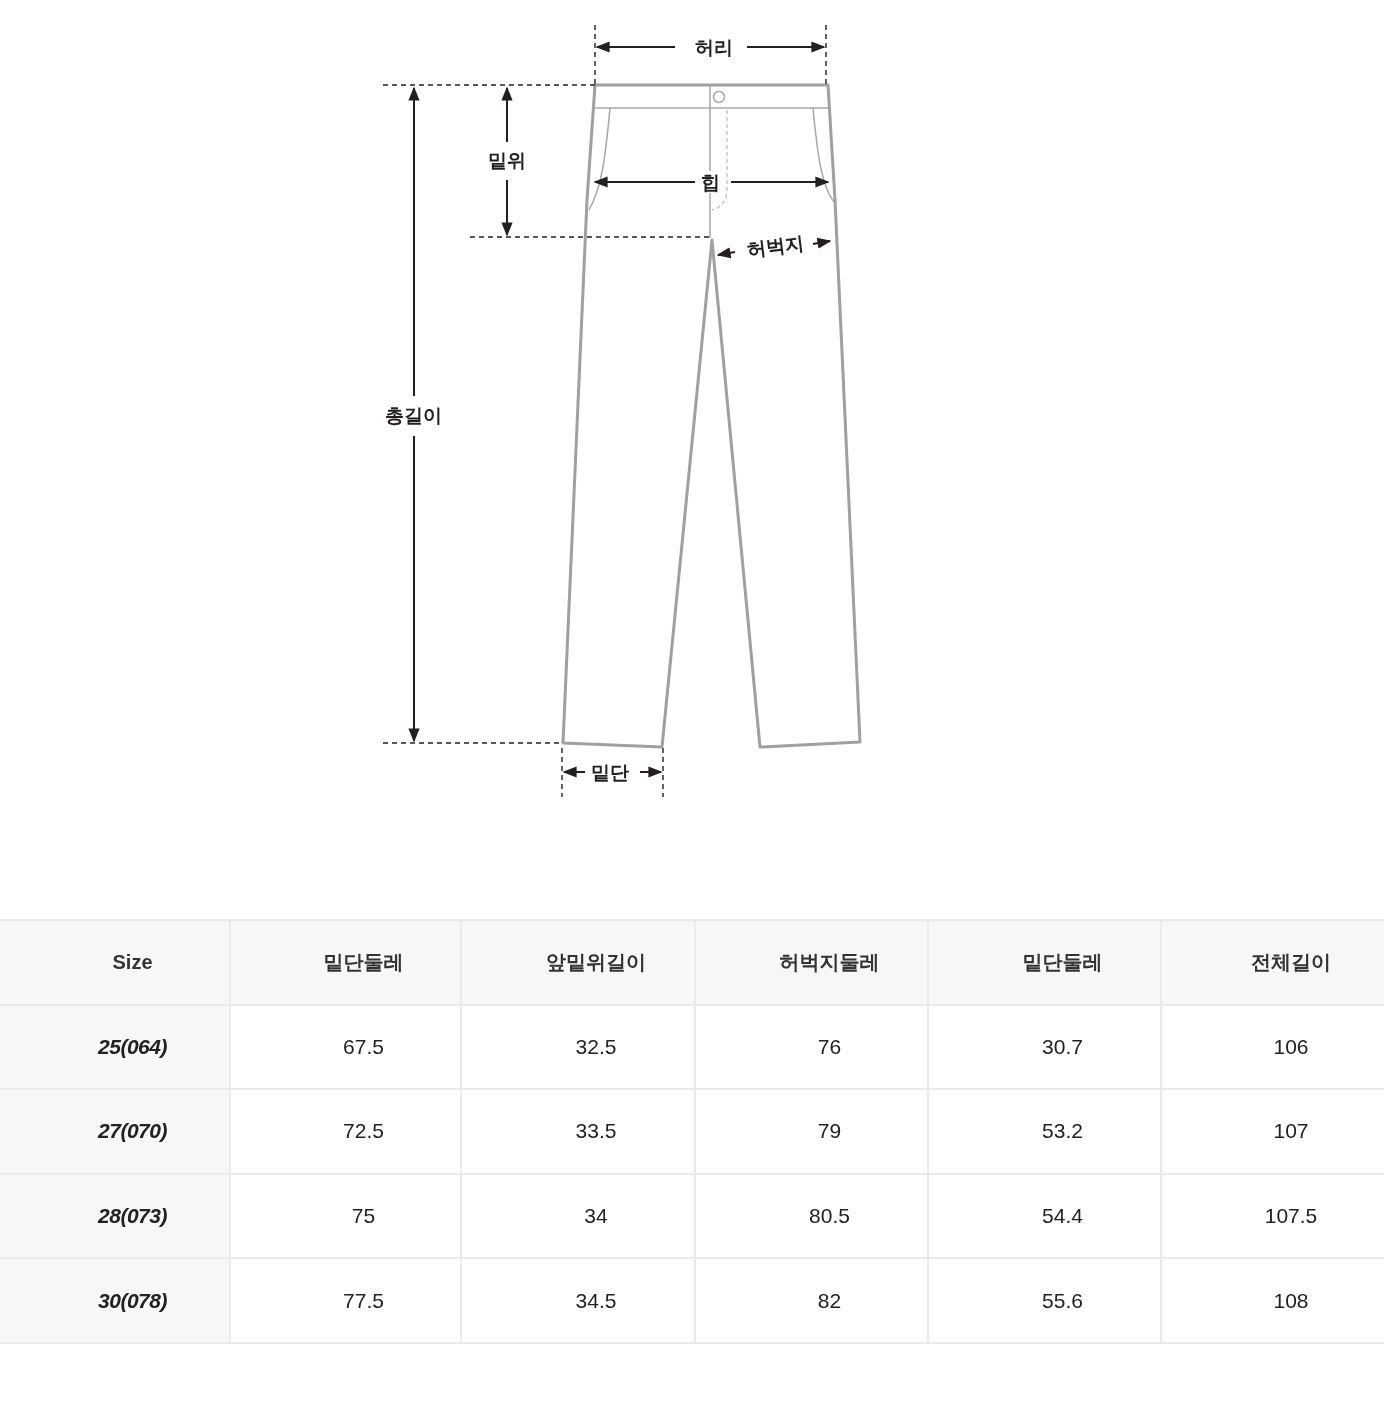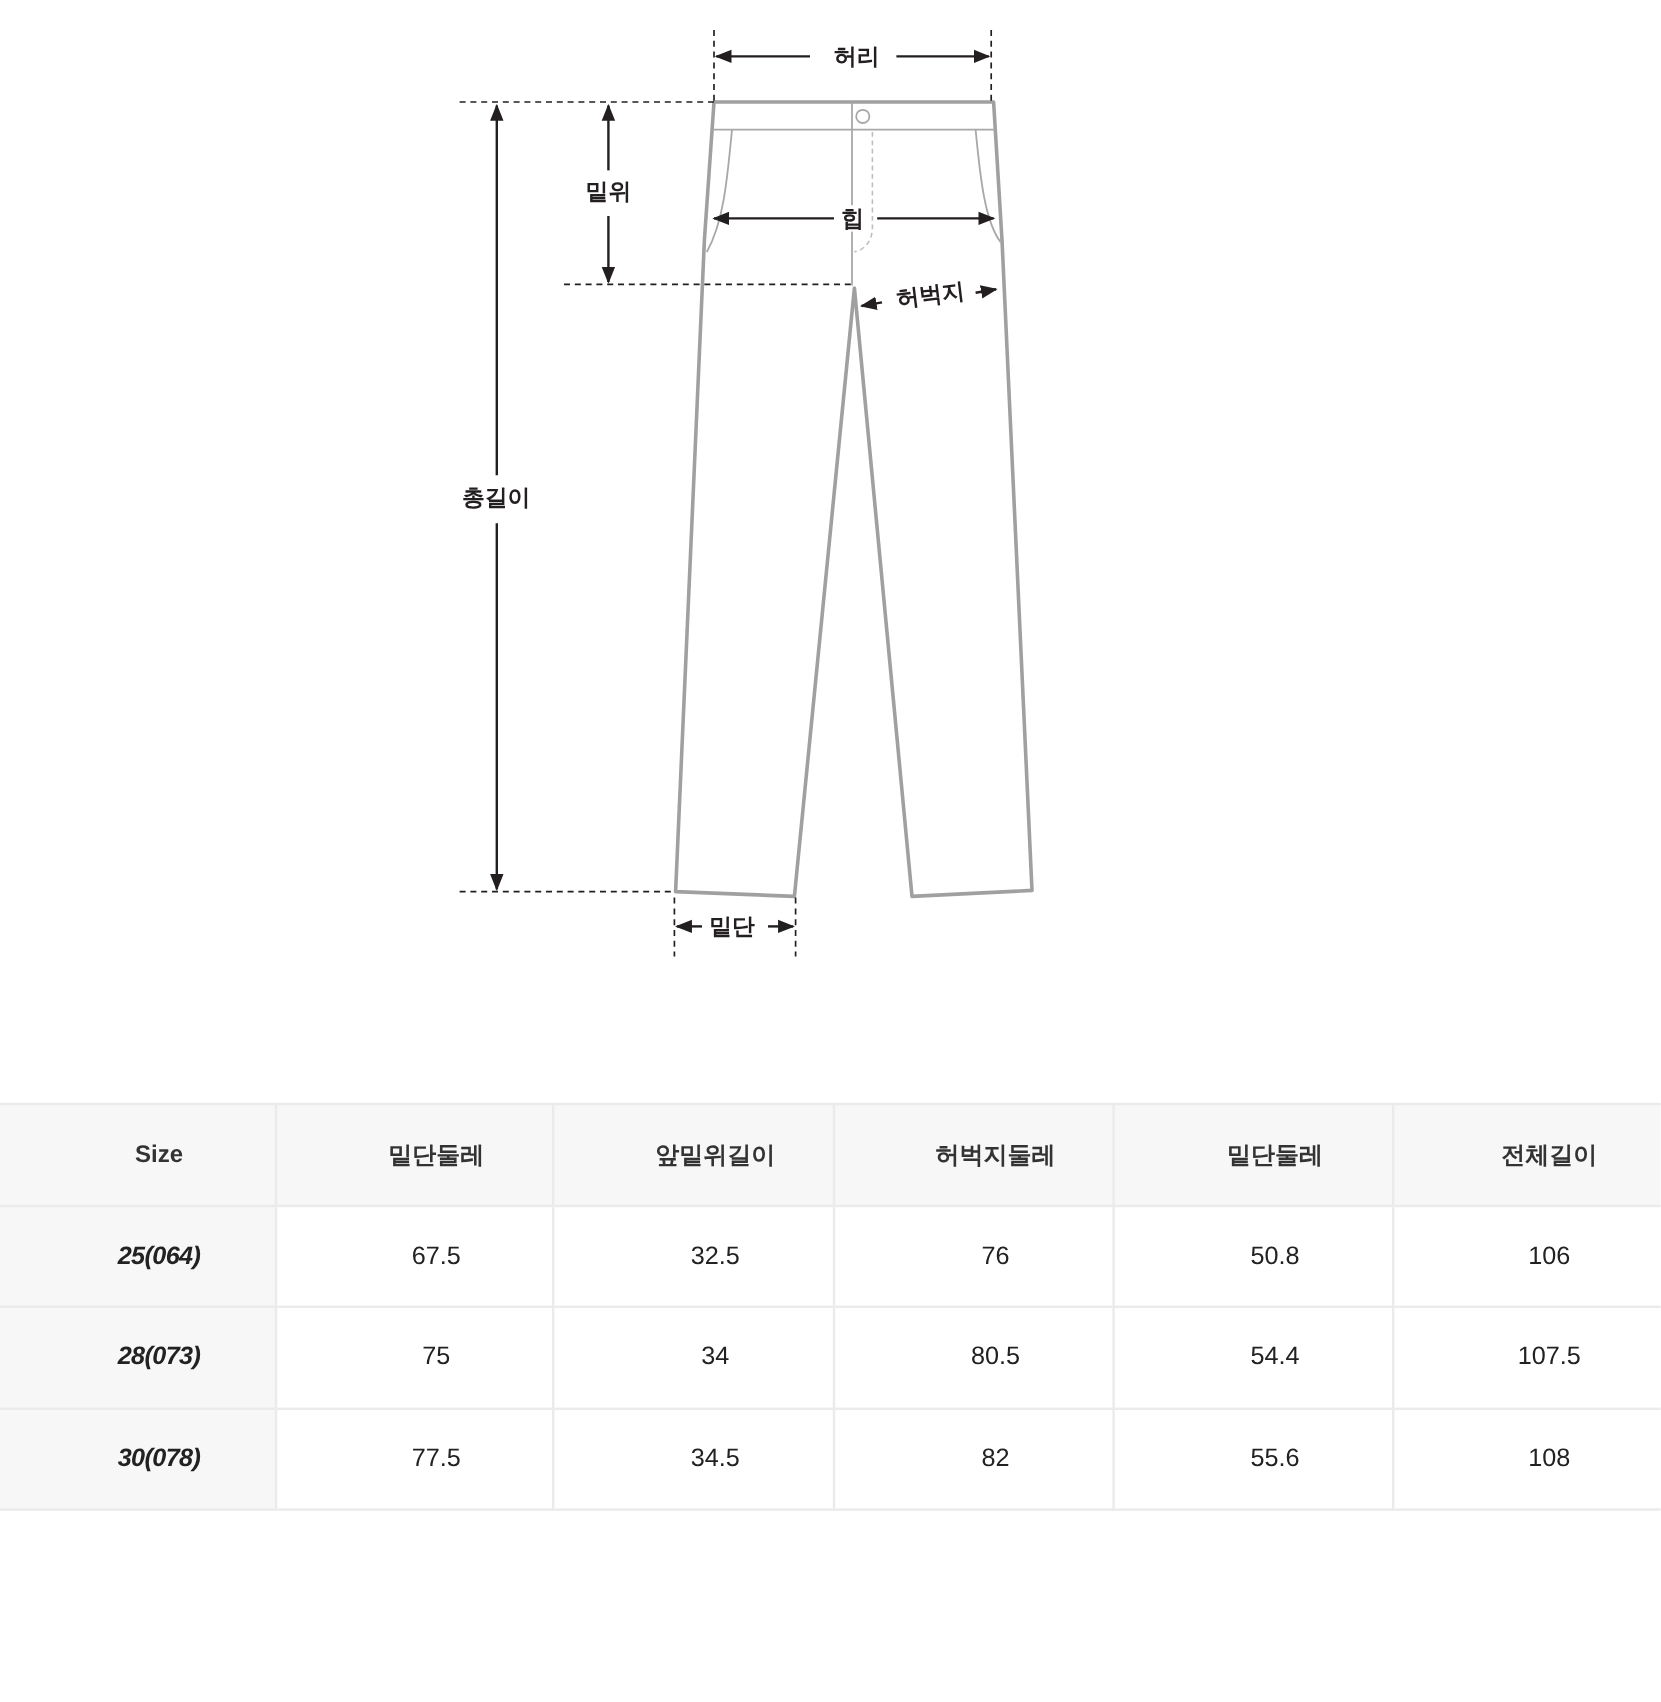--- a/index.html
+++ b/index.html
@@ -122,7 +122,7 @@
       <td>67.5</td>
       <td>32.5</td>
       <td>76</td>
-      <td>50.8</td>
+      <td>30.7</td>
       <td>106</td>
     </tr>
     <tr>

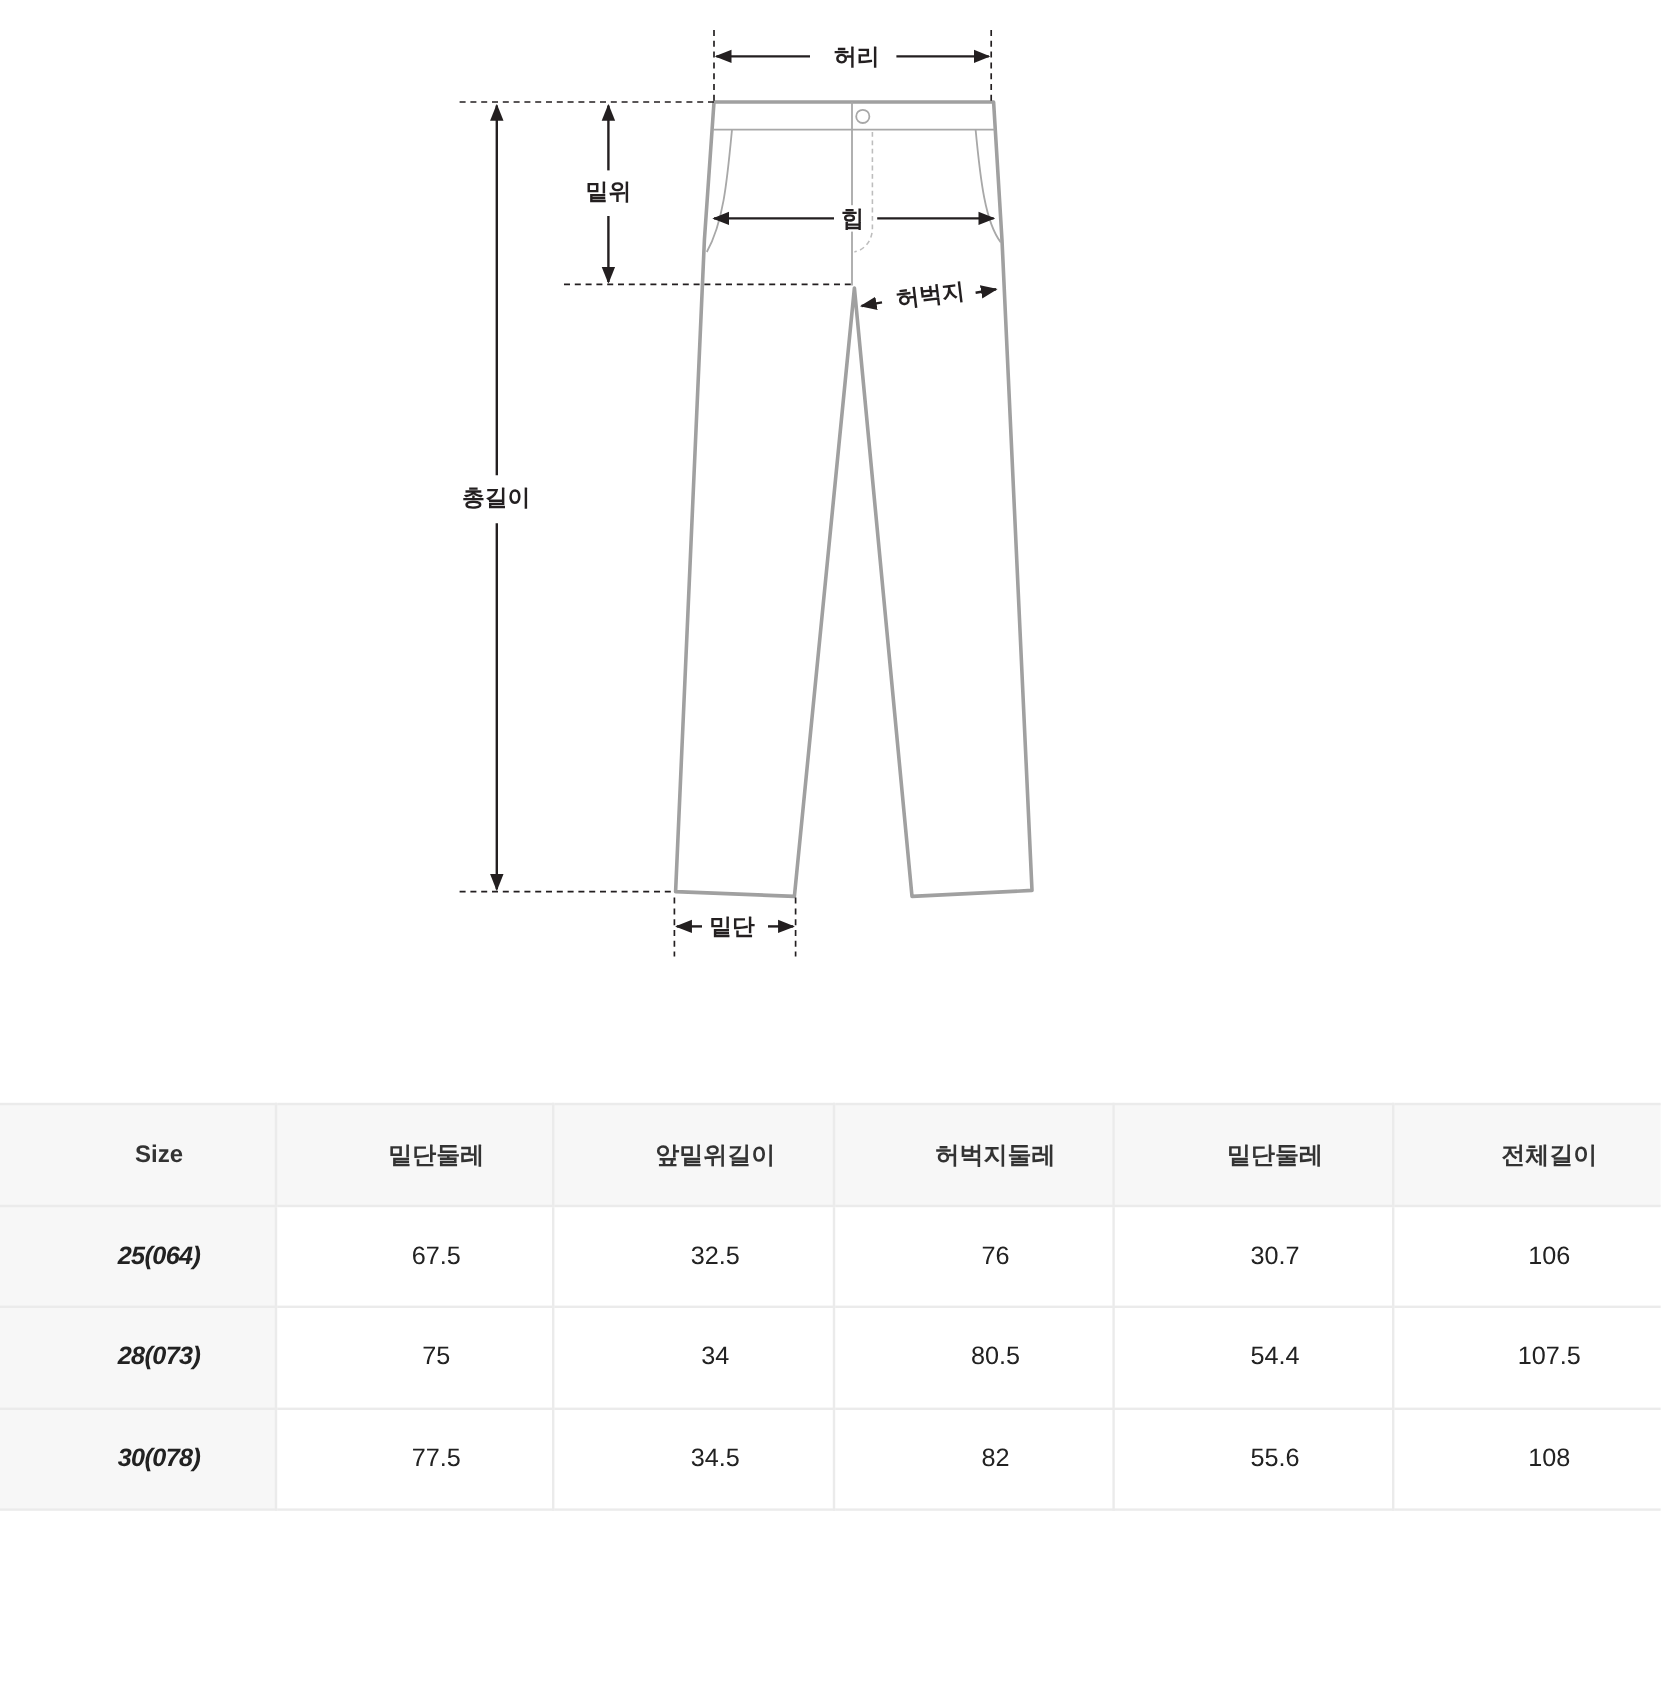--- a/index.html
+++ b/index.html
@@ -126,6 +126,14 @@
       <td>106</td>
     </tr>
     <tr>
+      <th>27(070)</th>
+      <td>72.5</td>
+      <td>33.5</td>
+      <td>79</td>
+      <td>53.2</td>
+      <td>107</td>
+    </tr>
+    <tr>
       <th>28(073)</th>
       <td>75</td>
       <td>34</td>

